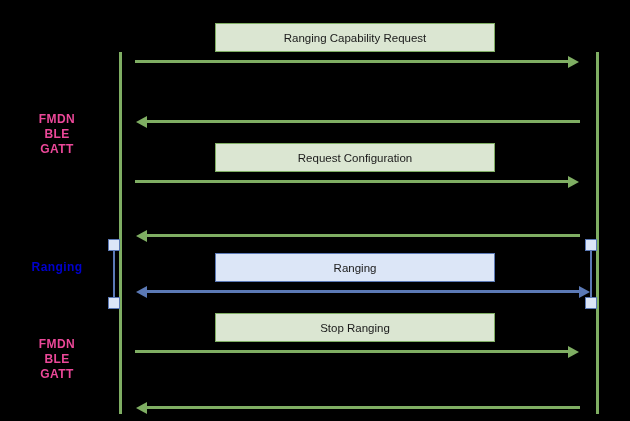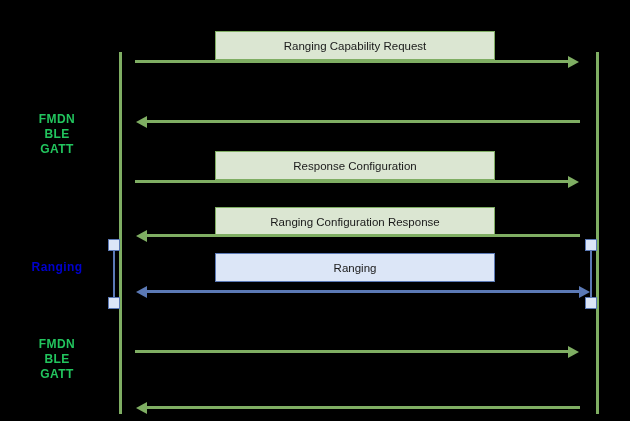--- a/index.html
+++ b/index.html
@@ -79,7 +79,6 @@
   .msg-box.green {
     background: #dbe6d2;
     border: 1px solid #7fae63;
-    margin-top: 8px;
   }
   .msg-box.blue {
     background: #dce6f7;

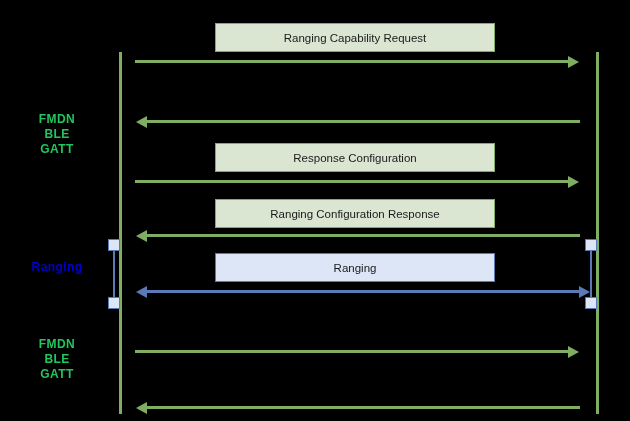--- a/index.html
+++ b/index.html
@@ -57,7 +57,7 @@
     line-height: 15px;
     letter-spacing: 0.4px;
   }
-  .side-label.green { color: #22c55e; }
+  .side-label.green { color: #ec4899; }
   .side-label.blue  { color: #0000cc; }
   #label-top    { top: 112px; }
   #label-mid    { top: 260px; }

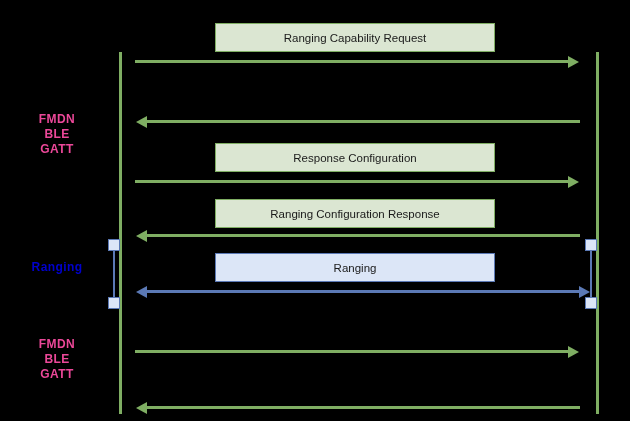--- a/index.html
+++ b/index.html
@@ -142,7 +142,7 @@
   </div>
 
   <div class="msg-box green" style="top:143px">
-    <span>Response Configuration</span>
+    <span>Request Configuration</span>
   </div>
   <div class="arrow green" style="left:135px; top:180px; width:434px">
     <span class="head right"></span>

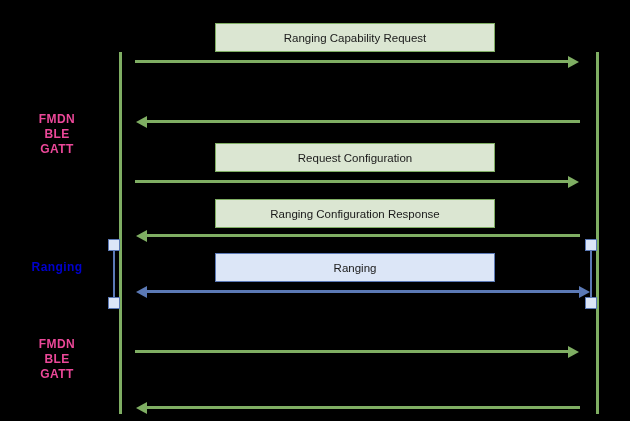--- a/index.html
+++ b/index.html
@@ -148,9 +148,6 @@
     <span class="head right"></span>
   </div>
 
-  <div class="msg-box green" style="top:199px">
-    <span>Ranging Configuration Response</span>
-  </div>
   <div class="arrow green" style="left:146px; top:234px; width:434px">
     <span class="head left"></span>
   </div>

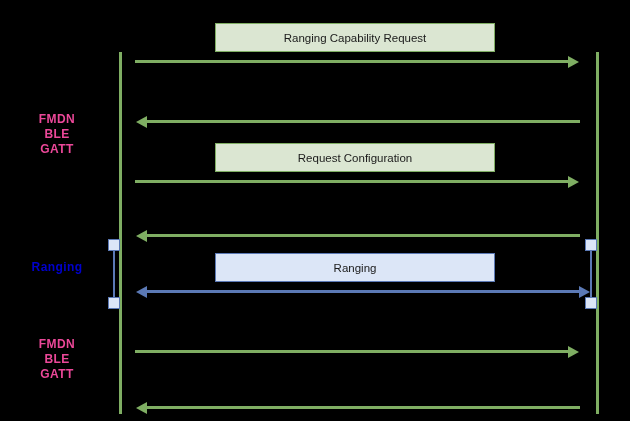--- a/index.html
+++ b/index.html
@@ -168,6 +168,9 @@
     <span class="head right"></span>
   </div>
 
+  <div class="msg-box green" style="top:313px">
+    <span>Stop Ranging</span>
+  </div>
   <div class="arrow green" style="left:135px; top:350px; width:434px">
     <span class="head right"></span>
   </div>

